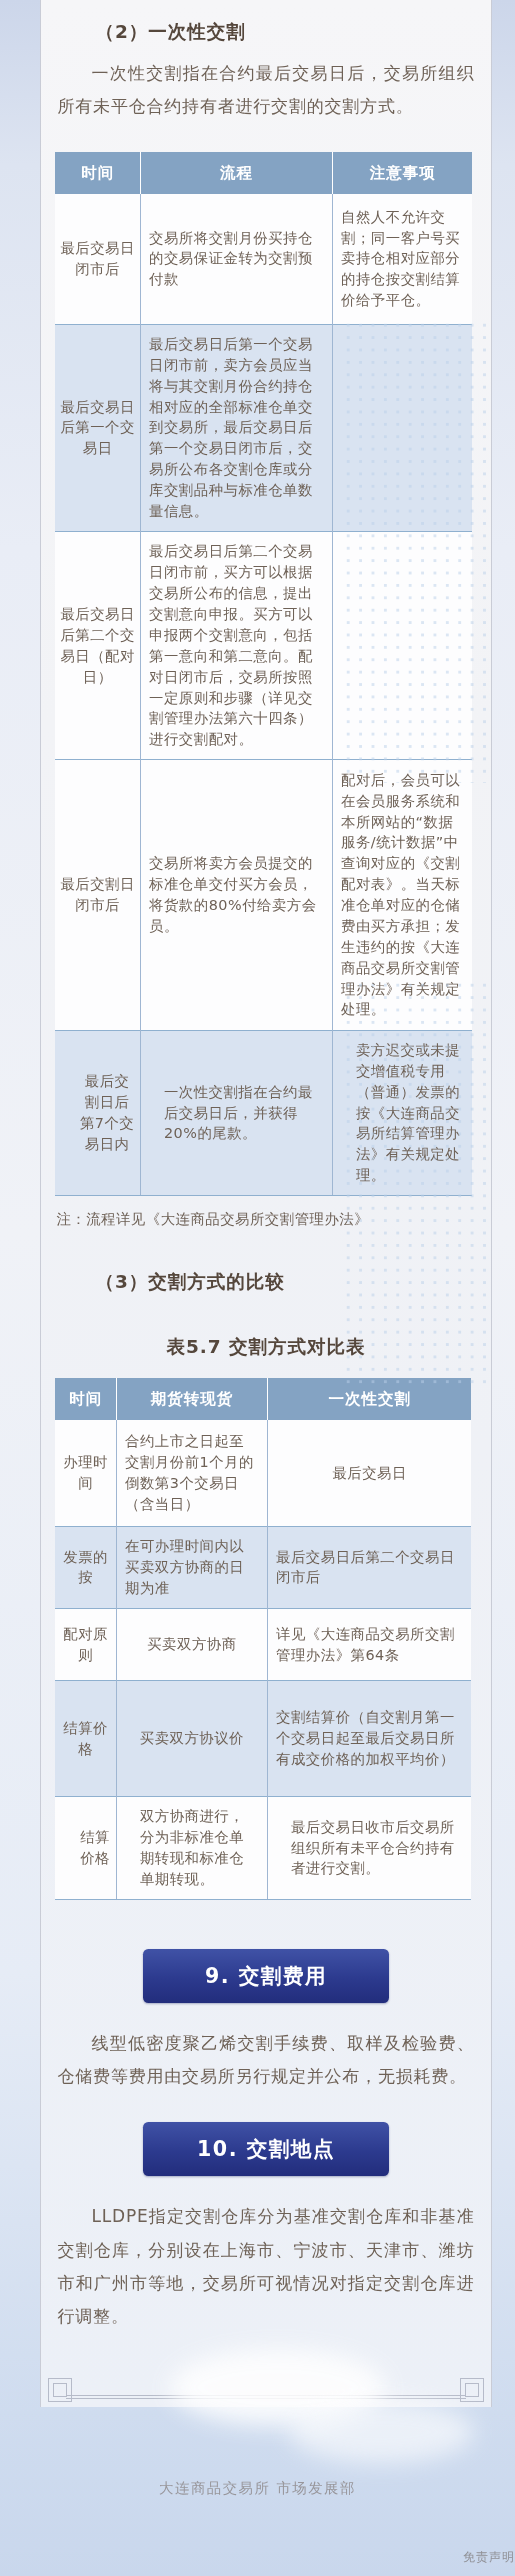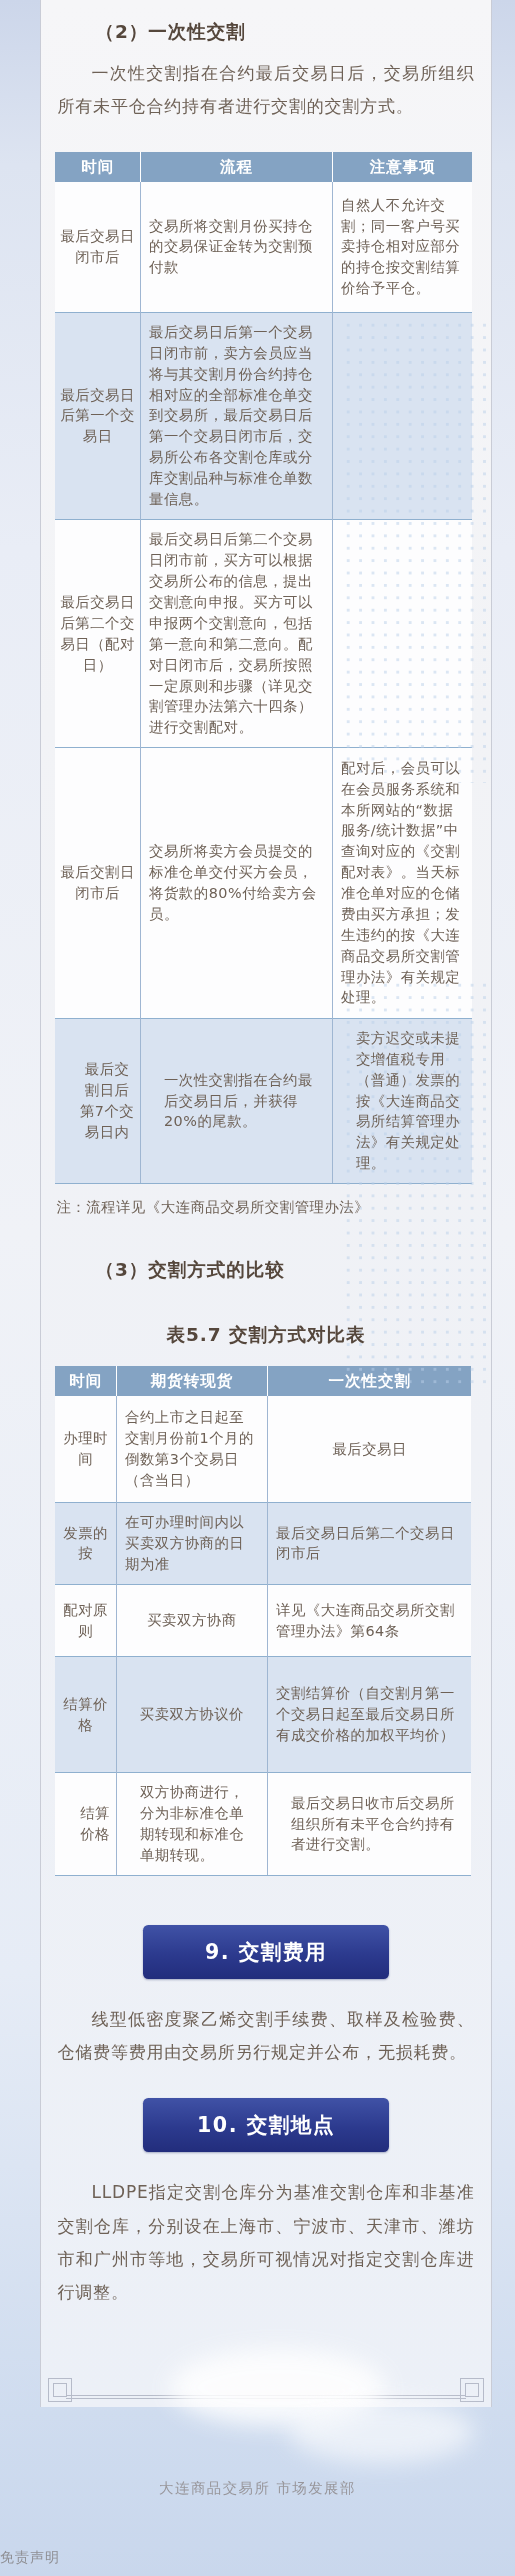--- a/index.html
+++ b/index.html
@@ -47,7 +47,7 @@
   .t57 { margin-bottom:49px; }
   th {
     background:#84a3c3; color:#ffffff; font-size:15.5px; font-weight:bold;
-    height:30px; letter-spacing:1px; border-left:1.5px solid #ffffff;
+    height:42px; letter-spacing:1px; border-left:1.5px solid #ffffff;
   }
   th:first-child { border-left:none; }
   td {

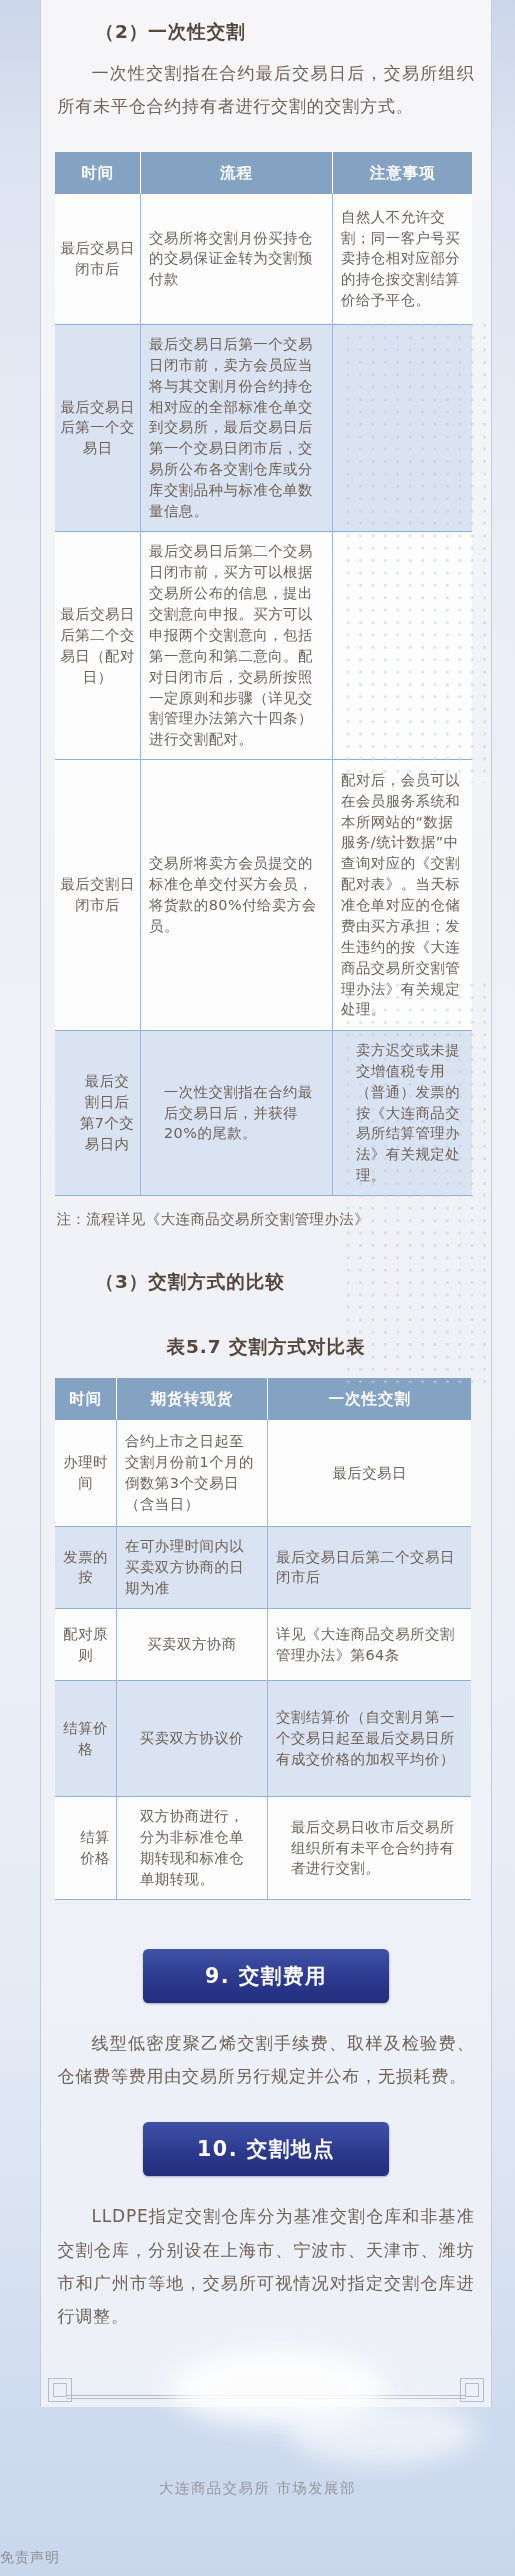--- a/index.html
+++ b/index.html
@@ -83,8 +83,8 @@
     font-size:14.4px; color:#98969b; letter-spacing:1.5px;
   }
   .disclaimer-title {
-    position:absolute; left:0; width:515px; top:2549px; text-align:left;
-    font-size:14px; color:#8f8f94; letter-spacing:1px;
+    position:absolute; left:0; width:515px; top:2549px; text-align:right;
+    font-size:12px; color:#8f8f94; letter-spacing:1px;
   }
 </style>
 </head>

